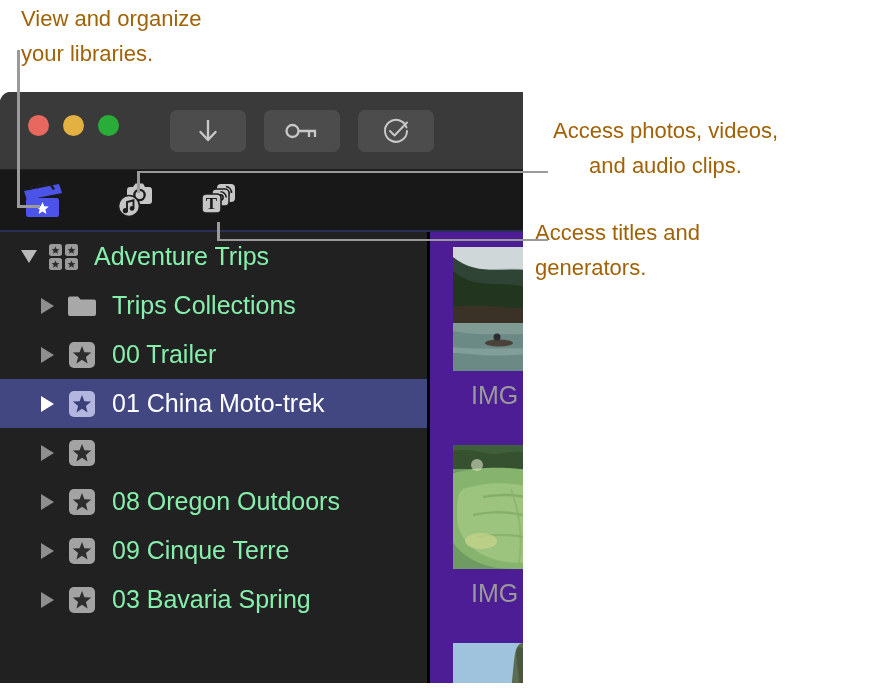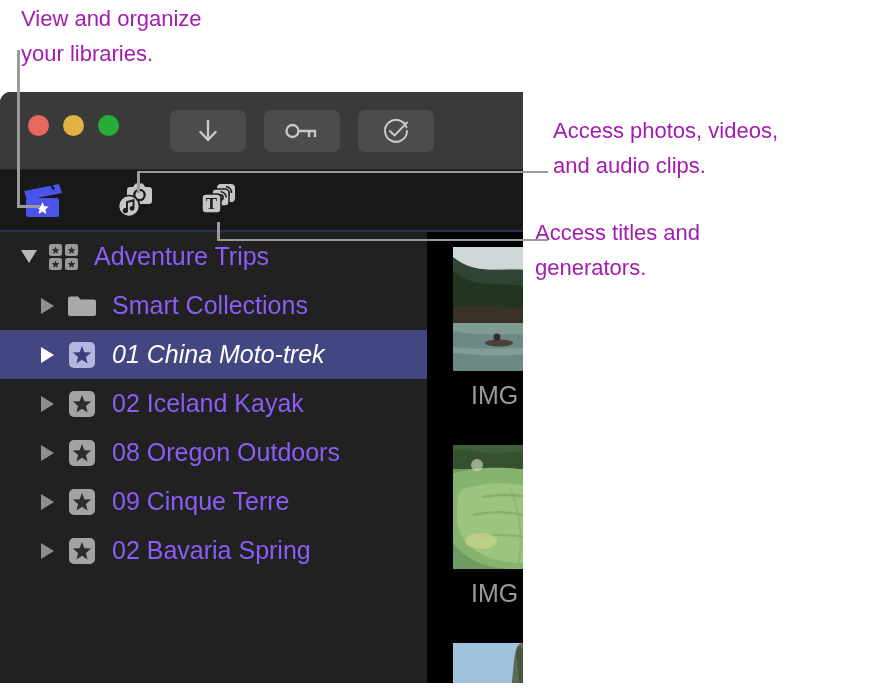--- a/index.html
+++ b/index.html
@@ -19,7 +19,7 @@
   
   .callout {
     position: absolute;
-    color: #a21caf;
+    color: #a16207;
     font-size: 22px;
     line-height: 35px;
     font-family: "Liberation Sans", sans-serif;

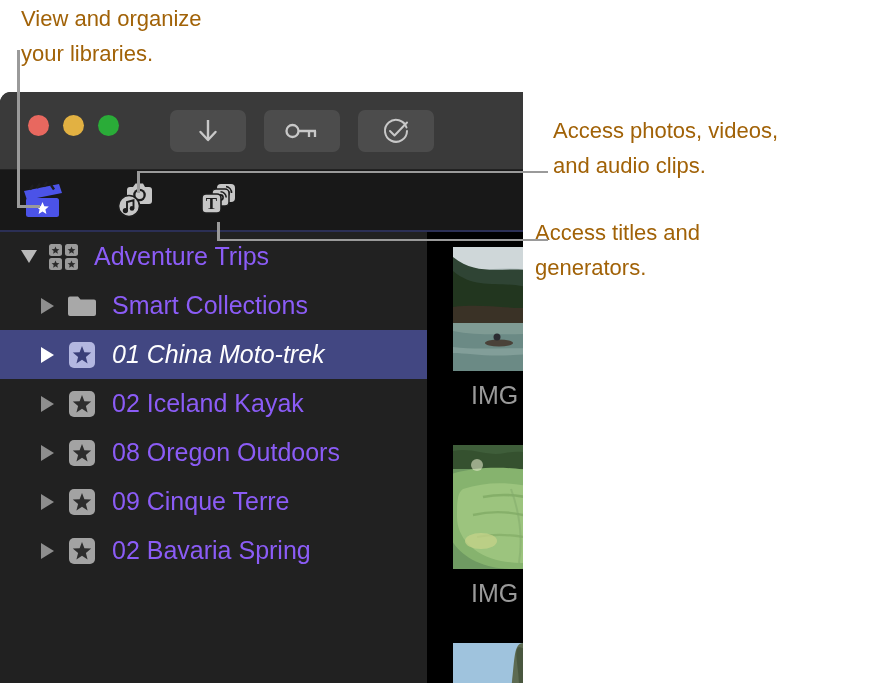--- a/index.html
+++ b/index.html
@@ -27,7 +27,7 @@
     z-index: 40;
   }
   #callout-libraries { left: 21px; top: 1px; }
-  #callout-media     { left: 553px; top: 113px; }
+  #callout-media     { left: 553px; top: 113px; text-align: center; }
   #callout-titles    { left: 535px; top: 215px; }
 
   .leader {

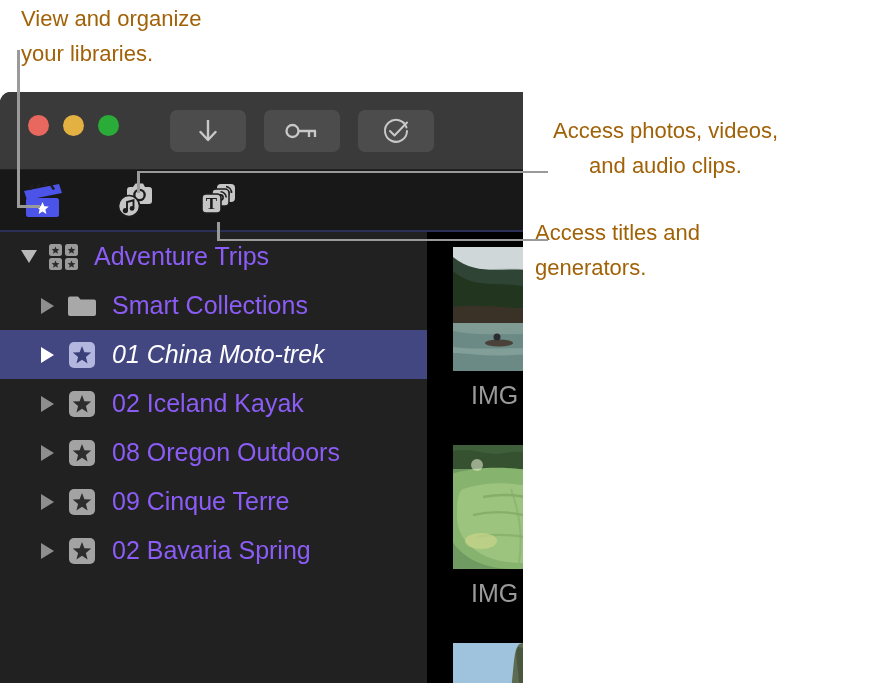--- a/index.html
+++ b/index.html
@@ -130,7 +130,7 @@
     height: 49px;
     display: flex;
     align-items: center;
-    color: #8b5cf6;
+    color: #86efac;
     font-size: 25px;
     white-space: nowrap;
   }

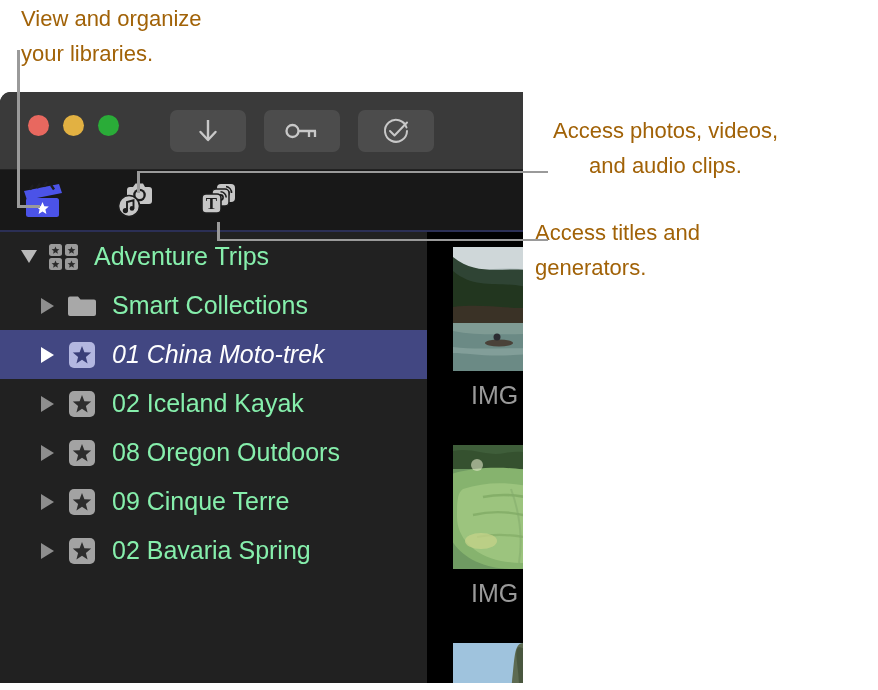--- a/index.html
+++ b/index.html
@@ -342,7 +342,7 @@
           <path d="M1 4.5 A2 2 0 0 1 3 2.5 L11 2.5 L13.5 5.5 L27 5.5 A2 2 0 0 1 29 7.5 L29 20 A2 2 0 0 1 27 22 L3 22 A2 2 0 0 1 1 20 Z" fill="#a8a8a8"></path>
         </svg>
       </span>
-      <span class="row-label">Smart Collections</span>
+      <span class="row-label">Trips Collections</span>
     </div>
 
 

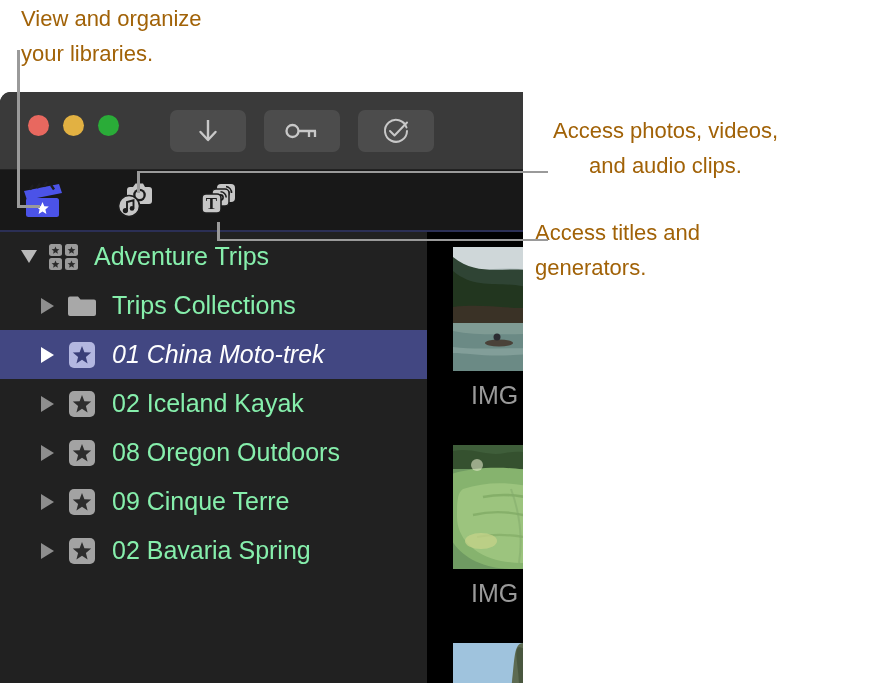--- a/index.html
+++ b/index.html
@@ -345,6 +345,18 @@
       <span class="row-label">Trips Collections</span>
     </div>
 
+    <div class="row indent">
+      <span class="disclosure">
+        <span class="tri-right"></span>
+      </span>
+      <span class="row-icon">
+        <svg width="30" height="30" viewBox="0 0 30 30">
+          <rect x="2" y="2" width="26" height="26" rx="5" fill="#a3a3a3"></rect>
+          <polygon points="15,6 17.4,12.3 24.2,12.6 18.9,16.9 20.6,23.5 15,19.7 9.4,23.5 11.1,16.9 5.8,12.6 12.6,12.3" fill="#2d2d2d"></polygon>
+        </svg>
+      </span>
+      <span class="row-label">00 Trailer</span>
+    </div>
 
     <div class="row indent selected">
       <span class="disclosure">

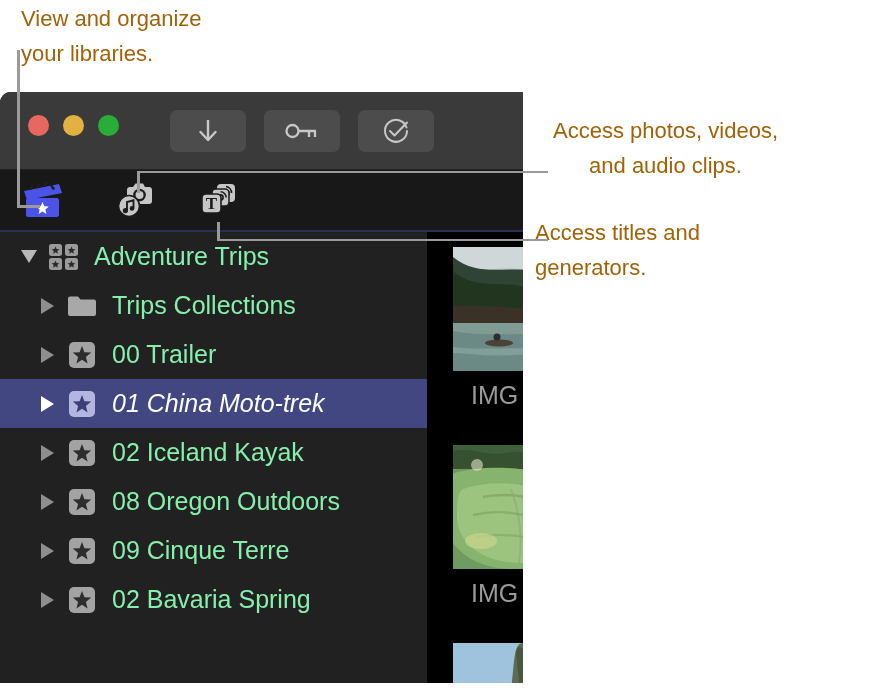--- a/index.html
+++ b/index.html
@@ -137,7 +137,6 @@
   .row.selected {
     background: #424782;
     color: #ffffff;
-    font-style: italic;
   }
   .disclosure {
     width: 22px;

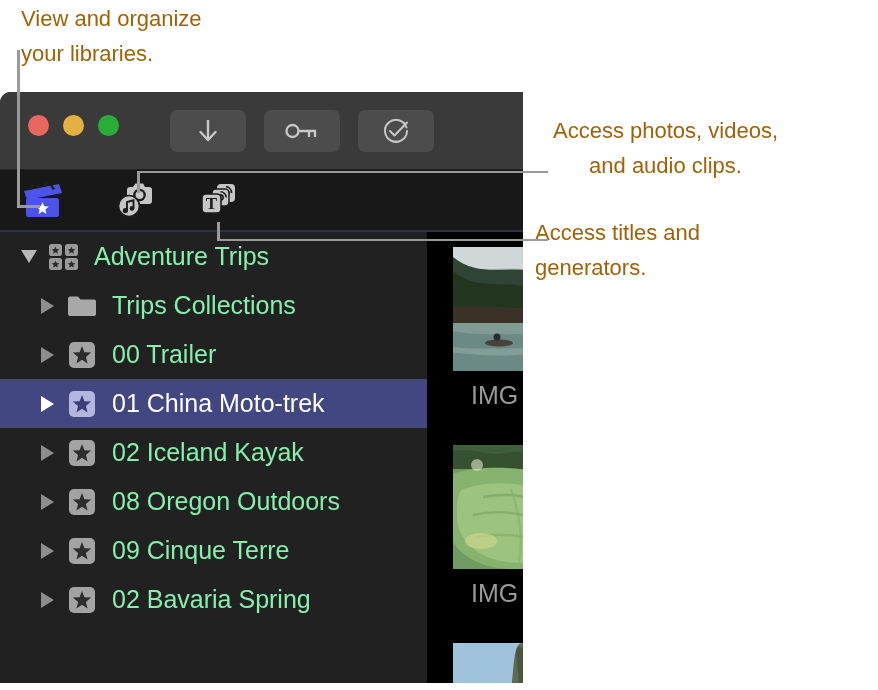--- a/index.html
+++ b/index.html
@@ -179,7 +179,7 @@
     top: 140px;
     right: 0;
     bottom: 0;
-    background: #000000;
+    background: #4c1d95;
     overflow: hidden;
   }
   .thumb-cell {

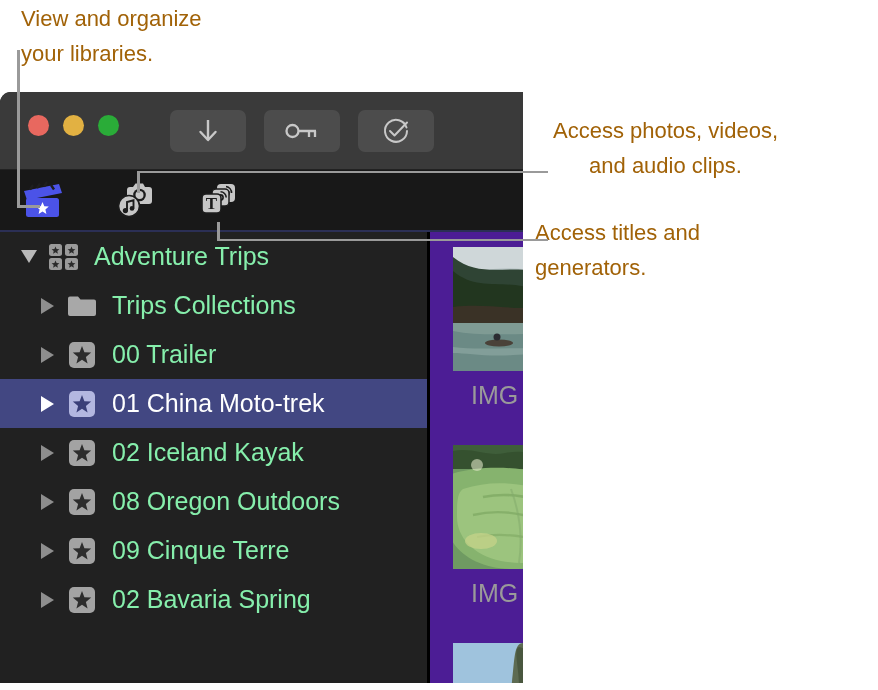--- a/index.html
+++ b/index.html
@@ -380,7 +380,6 @@
           <polygon points="15,6 17.4,12.3 24.2,12.6 18.9,16.9 20.6,23.5 15,19.7 9.4,23.5 11.1,16.9 5.8,12.6 12.6,12.3" fill="#2d2d2d"></polygon>
         </svg>
       </span>
-      <span class="row-label">02 Iceland Kayak</span>
     </div>
 
     <div class="row indent">

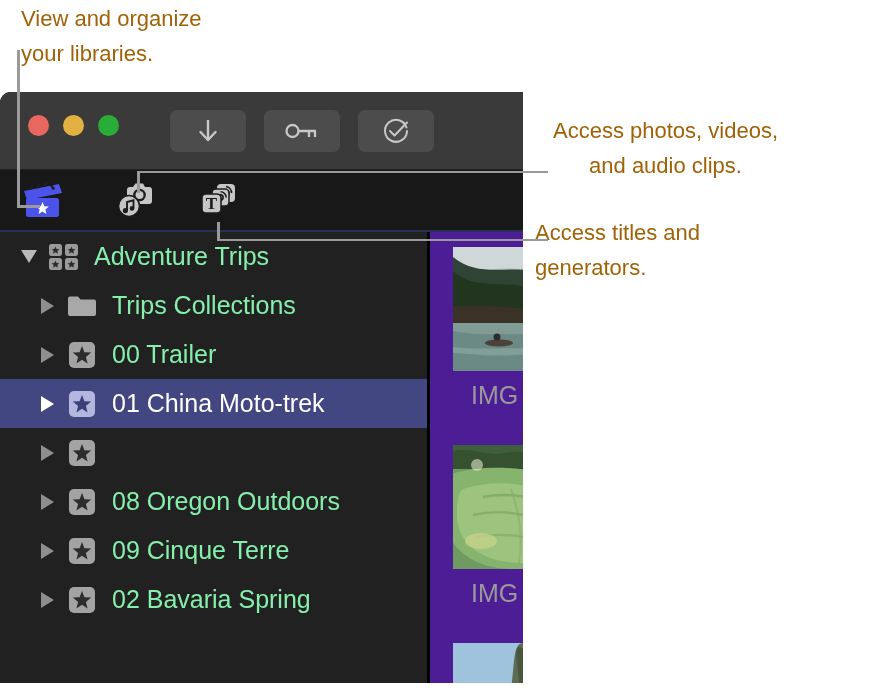--- a/index.html
+++ b/index.html
@@ -418,7 +418,7 @@
           <polygon points="15,6 17.4,12.3 24.2,12.6 18.9,16.9 20.6,23.5 15,19.7 9.4,23.5 11.1,16.9 5.8,12.6 12.6,12.3" fill="#2d2d2d"></polygon>
         </svg>
       </span>
-      <span class="row-label">02 Bavaria Spring</span>
+      <span class="row-label">03 Bavaria Spring</span>
     </div>
 
   </div>

